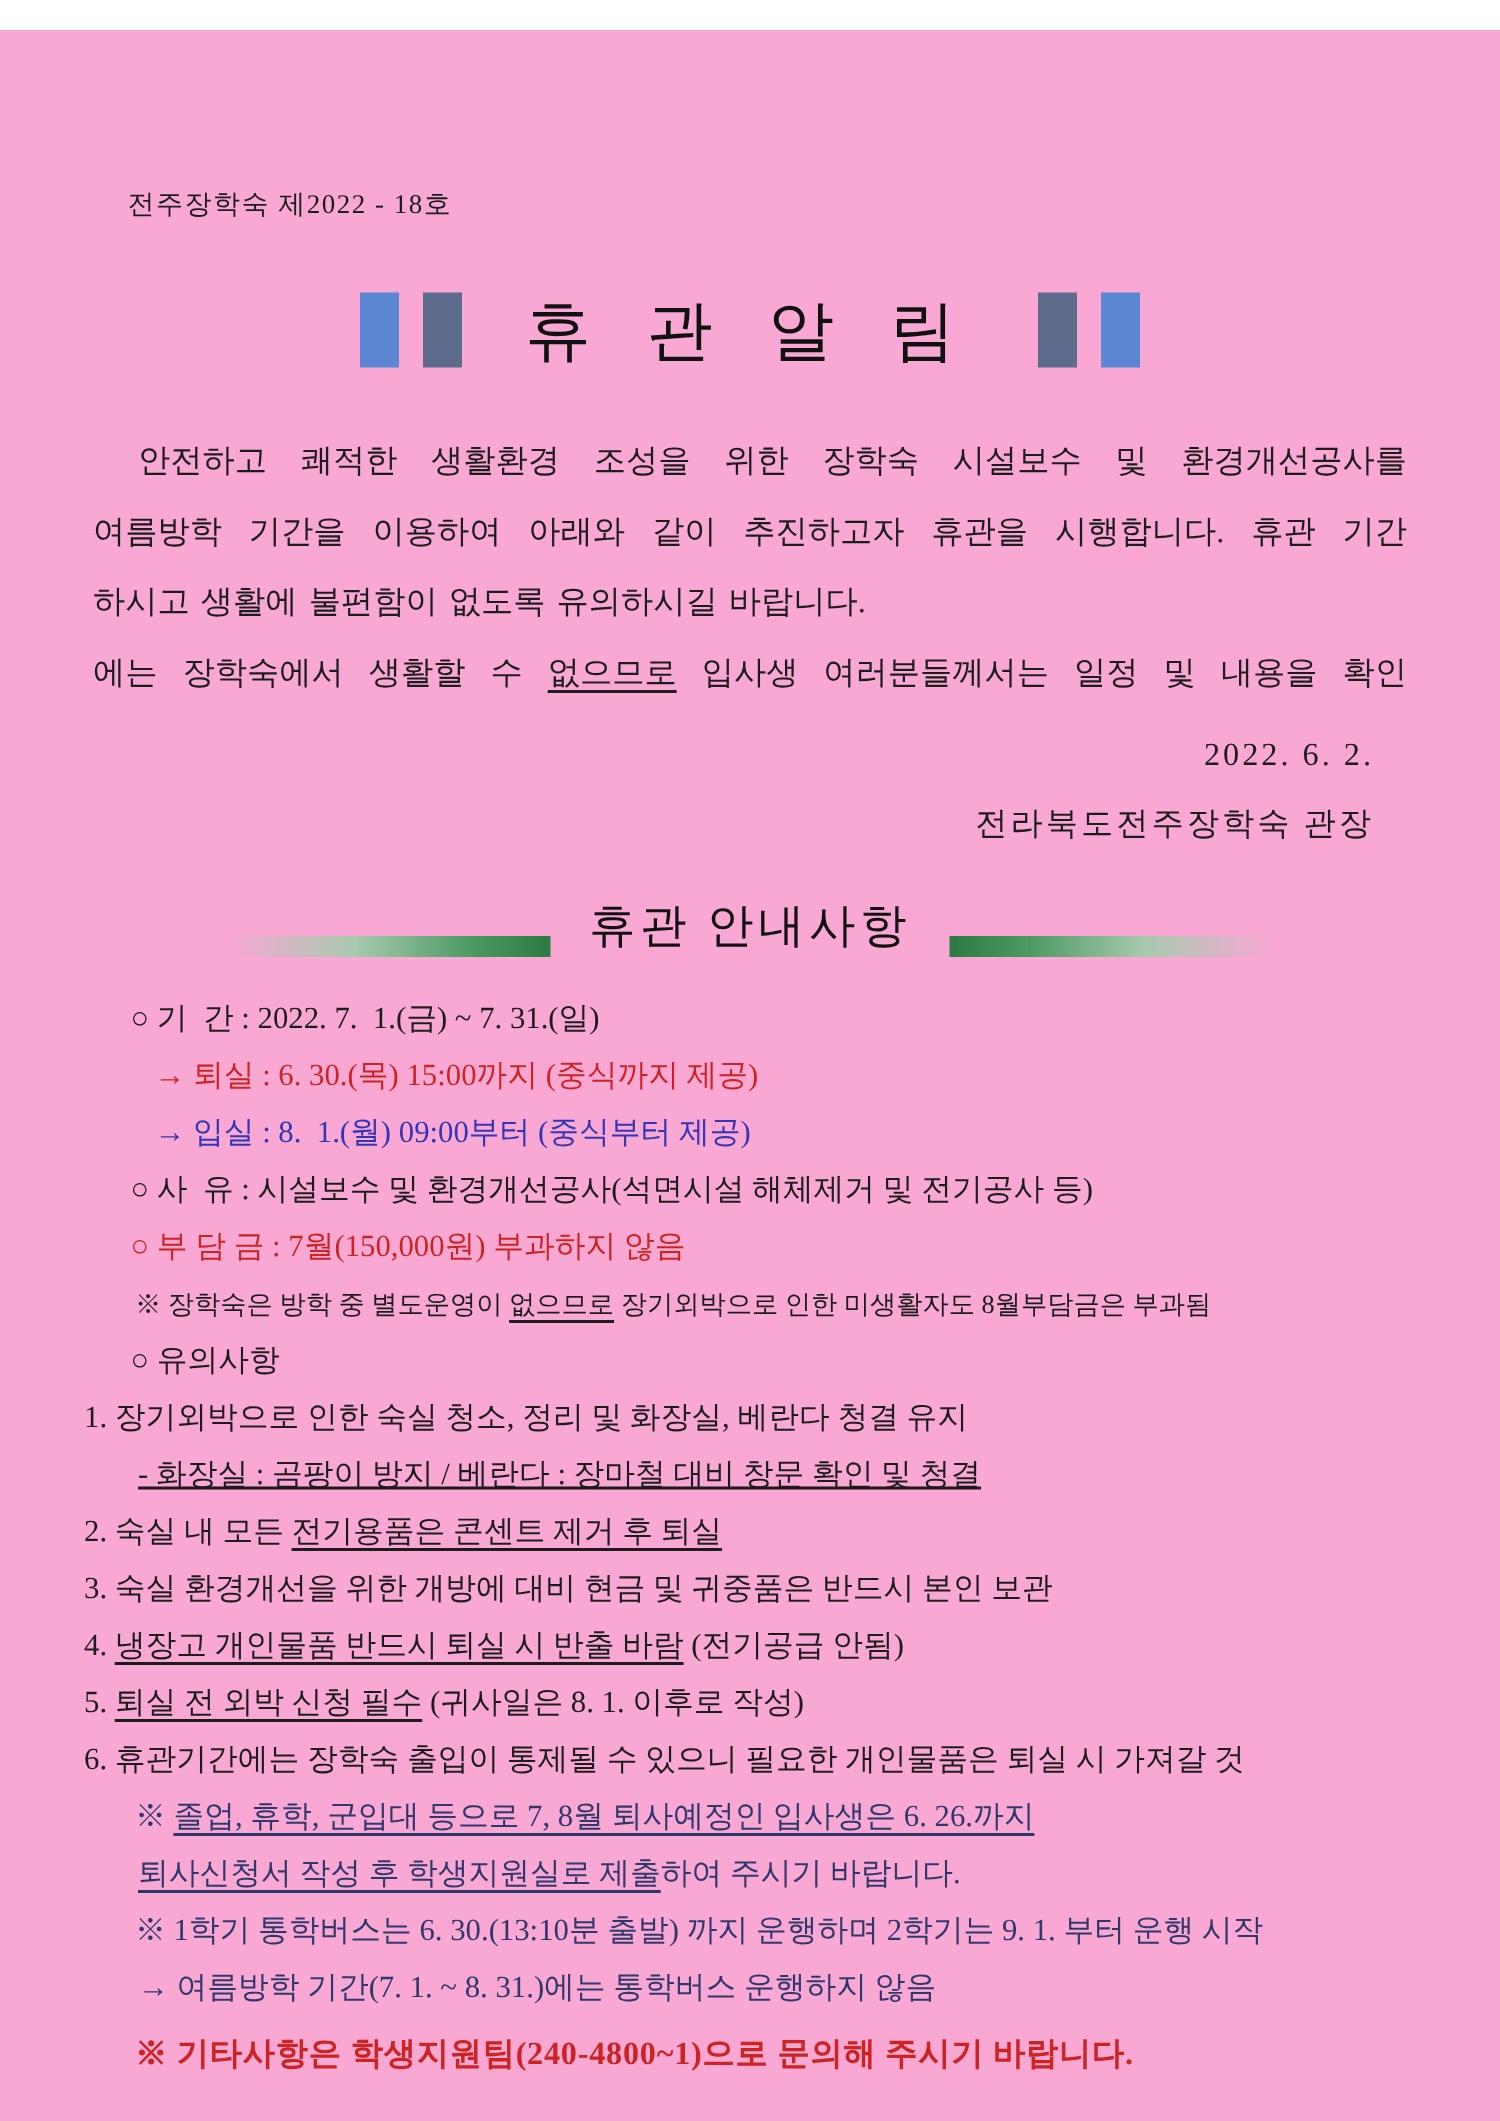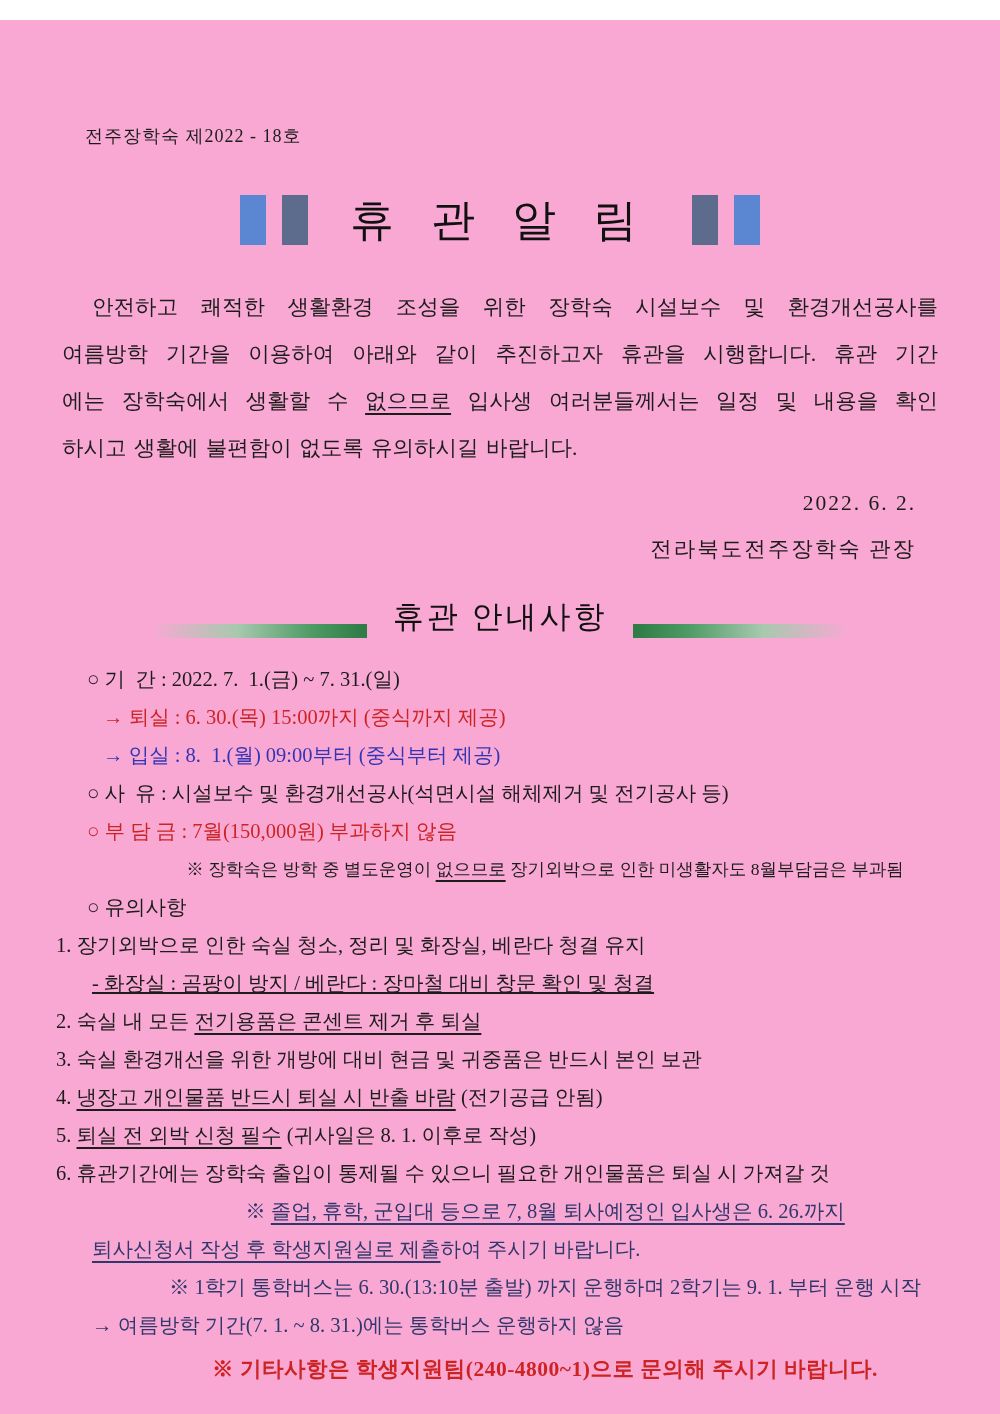--- a/index.html
+++ b/index.html
@@ -64,8 +64,8 @@
   <div class="intro">
     <div class="intro-line just indent1">안전하고 쾌적한 생활환경 조성을 위한 장학숙 시설보수 및 환경개선공사를</div>
     <div class="intro-line just">여름방학 기간을 이용하여 아래와 같이 추진하고자 휴관을 시행합니다. 휴관 기간</div>
+    <div class="intro-line">하시고 생활에 불편함이 없도록 유의하시길 바랍니다.</div>
     <div class="intro-line just"><span>에는 장학숙에서 생활할 수 </span><span class="u">없으므로</span><span> 입사생 여러분들께서는 일정 및 내용을 확인</span></div>
-    <div class="intro-line">하시고 생활에 불편함이 없도록 유의하시길 바랍니다.</div>
   </div>
 
   <div class="sign-block">

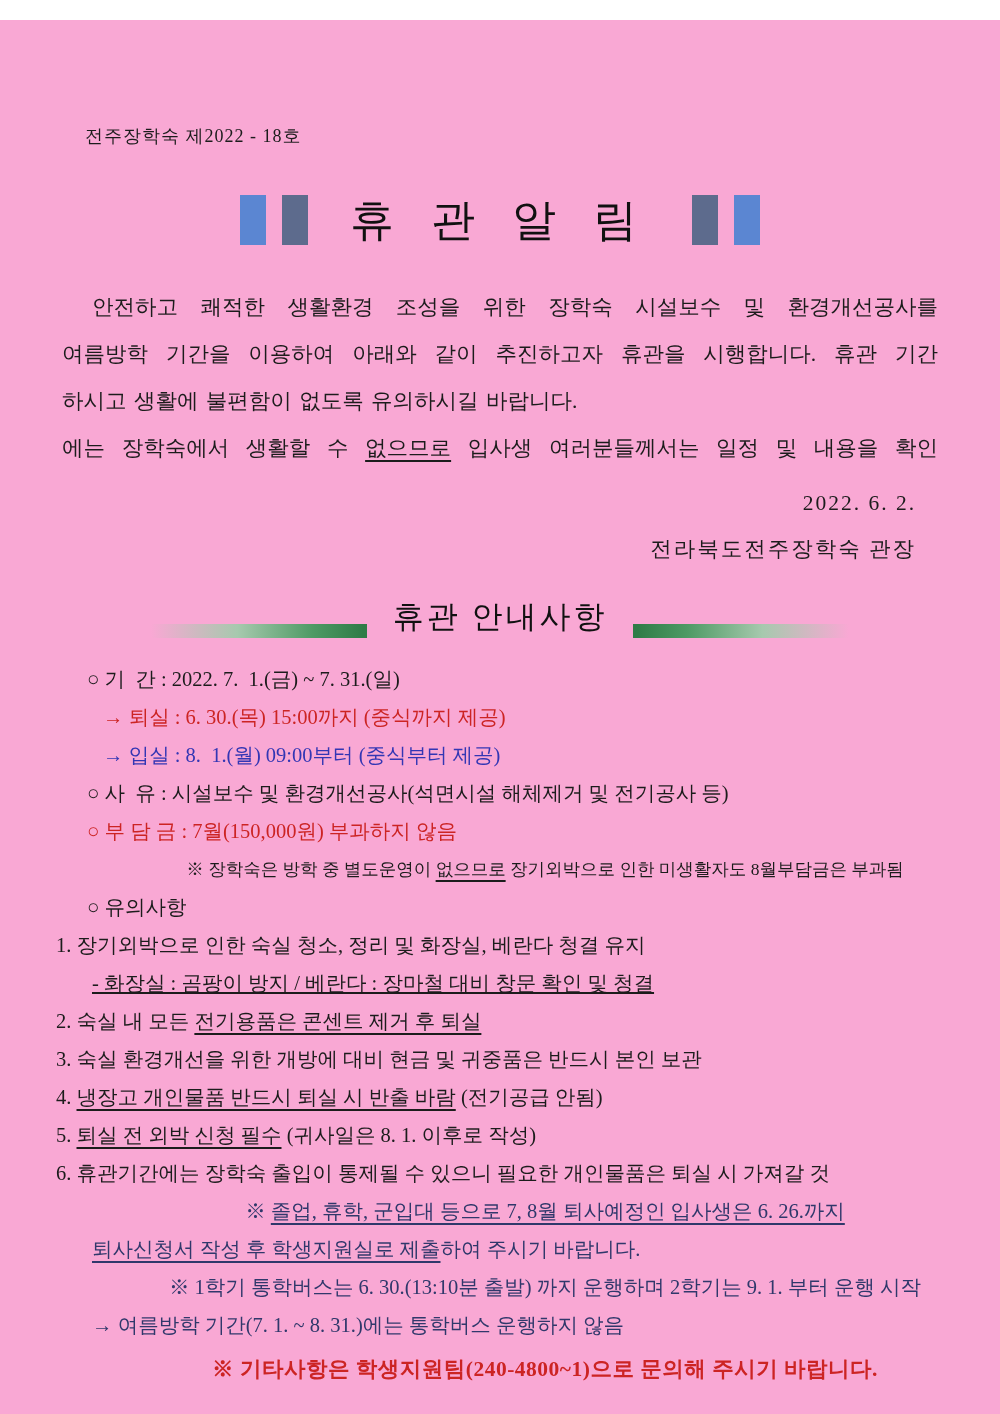--- a/index.html
+++ b/index.html
@@ -35,7 +35,7 @@
   .line { line-height:38px; white-space:pre-wrap; }
   .l-circ { padding-left:87px; }
   .l-arrow { padding-left:103px; }
-  .l-note { padding-left:90px;text-align:center; }
+  .l-note { padding-left:90px; }
   .l-cont { padding-left:92px; }
   .l-num  { padding-left:56px; }
   .l-dash { padding-left:92px;text-decoration:underline; }

